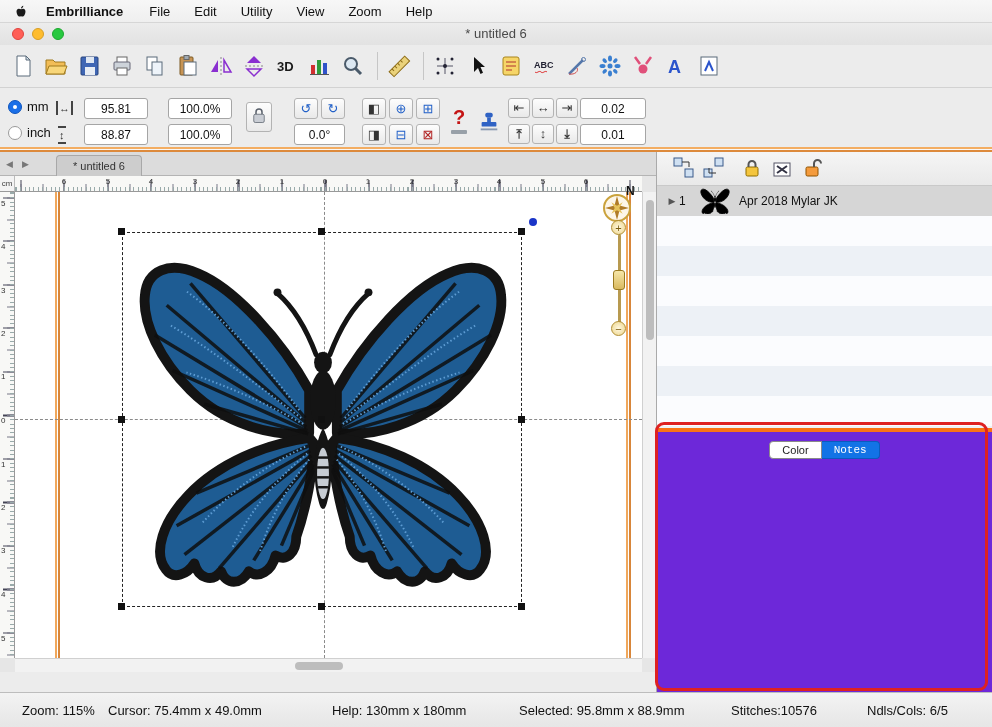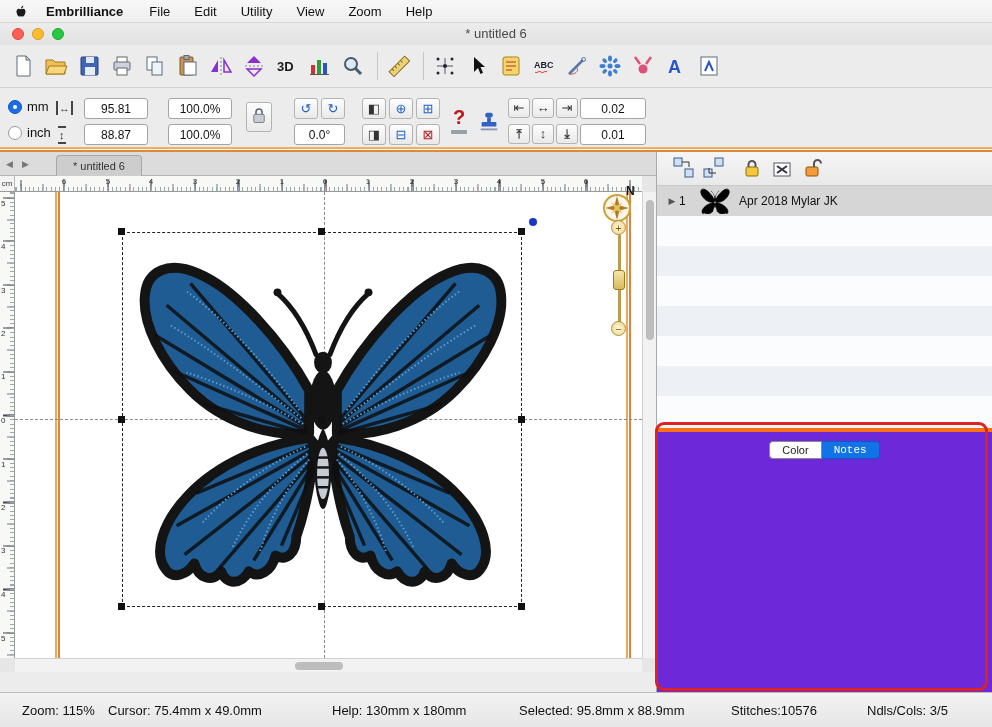--- a/index.html
+++ b/index.html
@@ -521,7 +521,7 @@
     <span style="left:332px;">Help: 130mm x 180mm</span>
     <span style="left:519px;">Selected: 95.8mm x 88.9mm</span>
     <span style="left:731px;">Stitches:10576</span>
-    <span style="left:867px;">Ndls/Cols: 3/5</span>
+    <span style="left:867px;">Ndls/Cols: 6/5</span>
   </div>
 
 </div>

